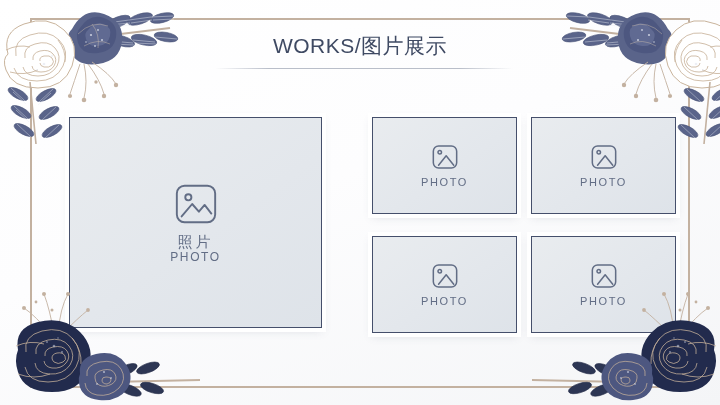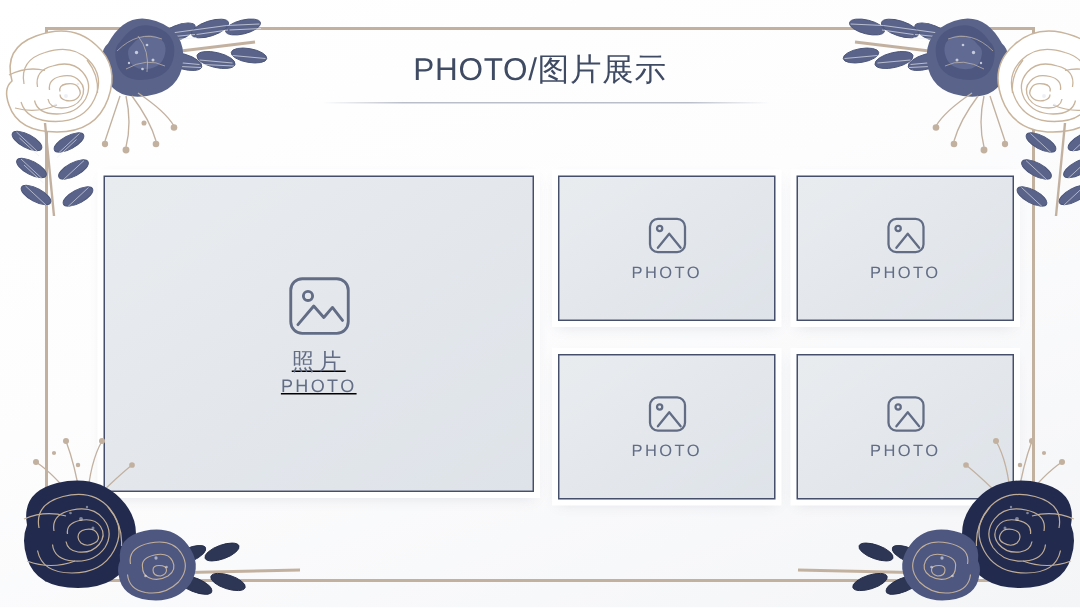--- a/index.html
+++ b/index.html
@@ -101,7 +101,7 @@
   <div class="frame-line frame-left"></div>
   <div class="frame-line frame-right"></div>
 
-  <div class="title">PHOTO/图片展示</div>
+  <div class="title">WORKS/图片展示</div>
   <div class="title-rule"></div>
 
   <div class="panel panel-main">

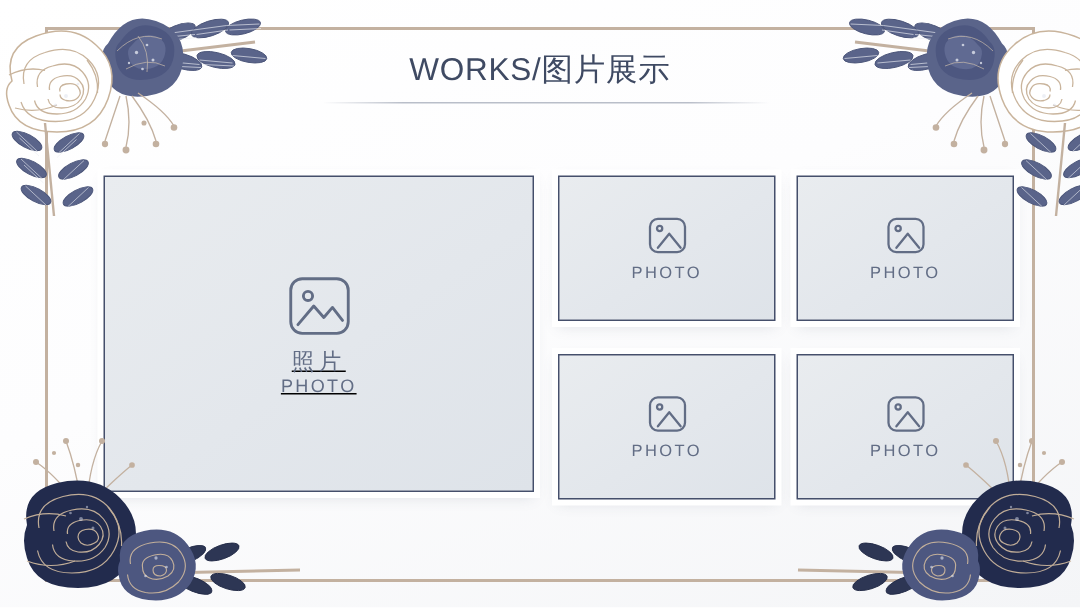--- a/index.html
+++ b/index.html
@@ -57,7 +57,7 @@
     justify-content: center;
     margin-left: 12px;
   }
-  .panel-main  { left: 57px;  top: 117px; width: 287px; height: 211px; text-decoration: underline; }
+  .panel-main  { left: 57px;  top: 117px; width: 253px; height: 211px; }
   .thumb-1 { left: 360px; top: 117px; width: 145px; height: 97px; }
   .thumb-2 { left: 519px; top: 117px; width: 145px; height: 97px; }
   .thumb-3 { left: 360px; top: 236px; width: 145px; height: 97px; }

